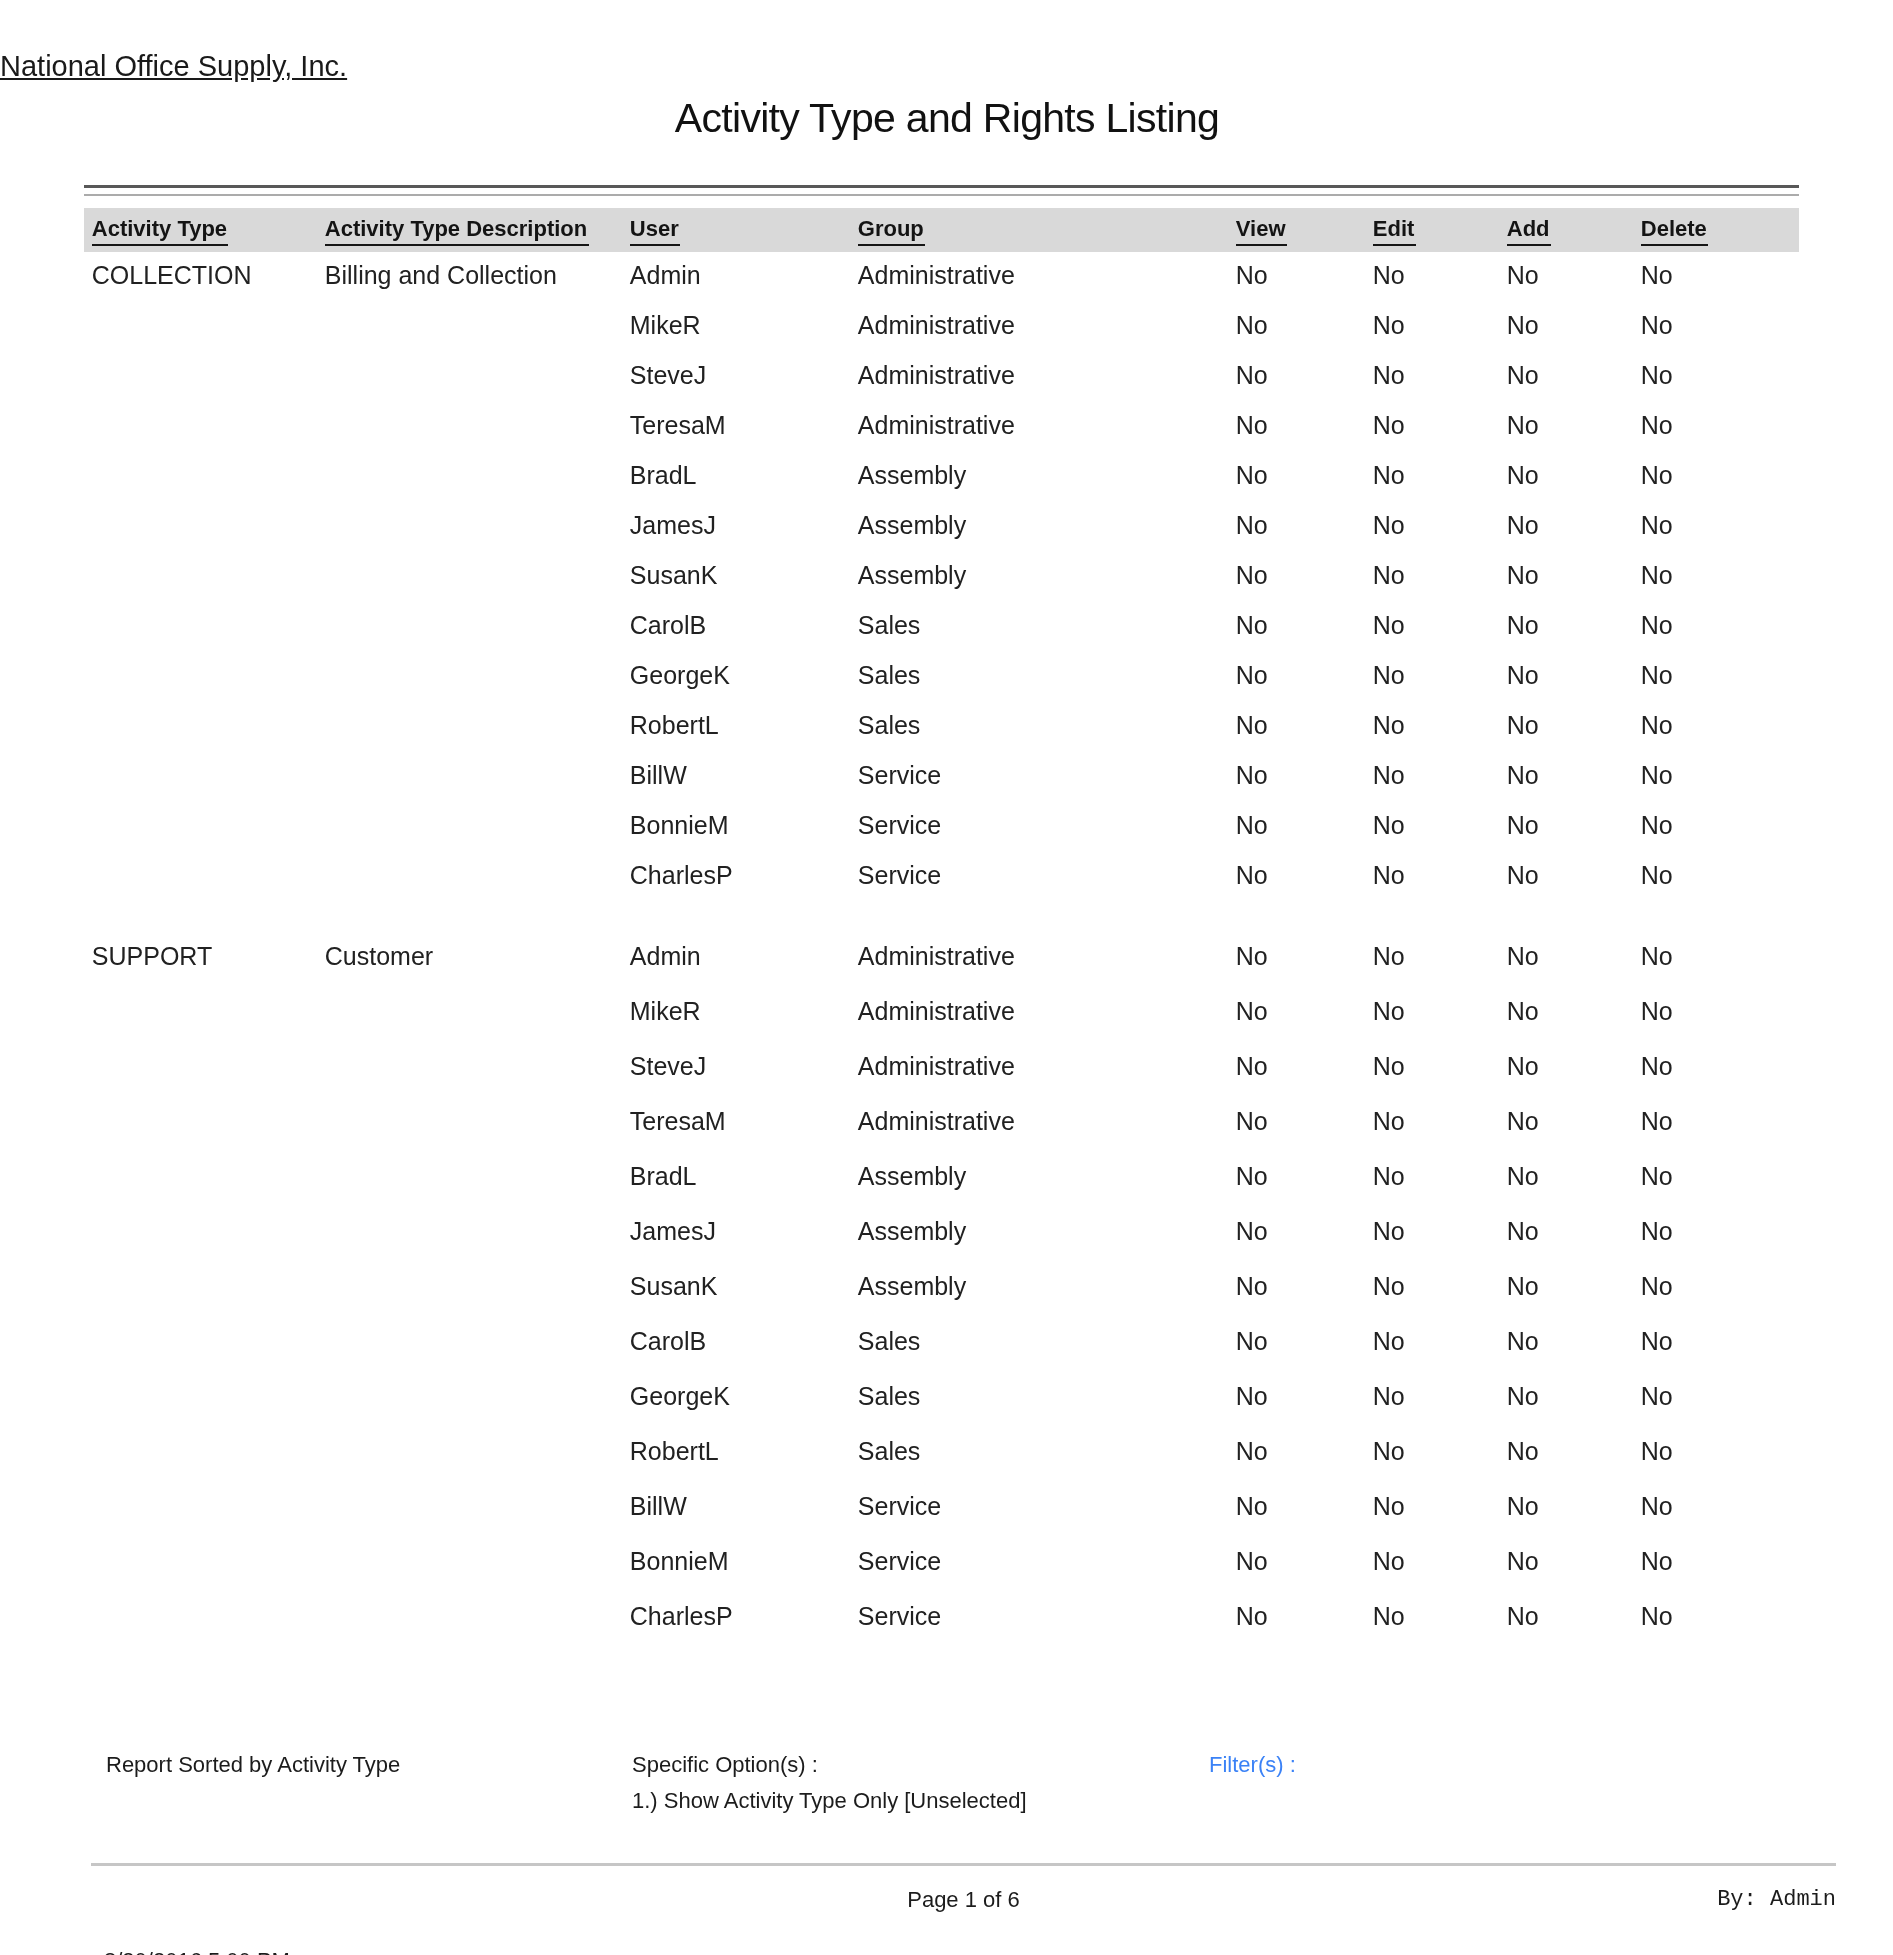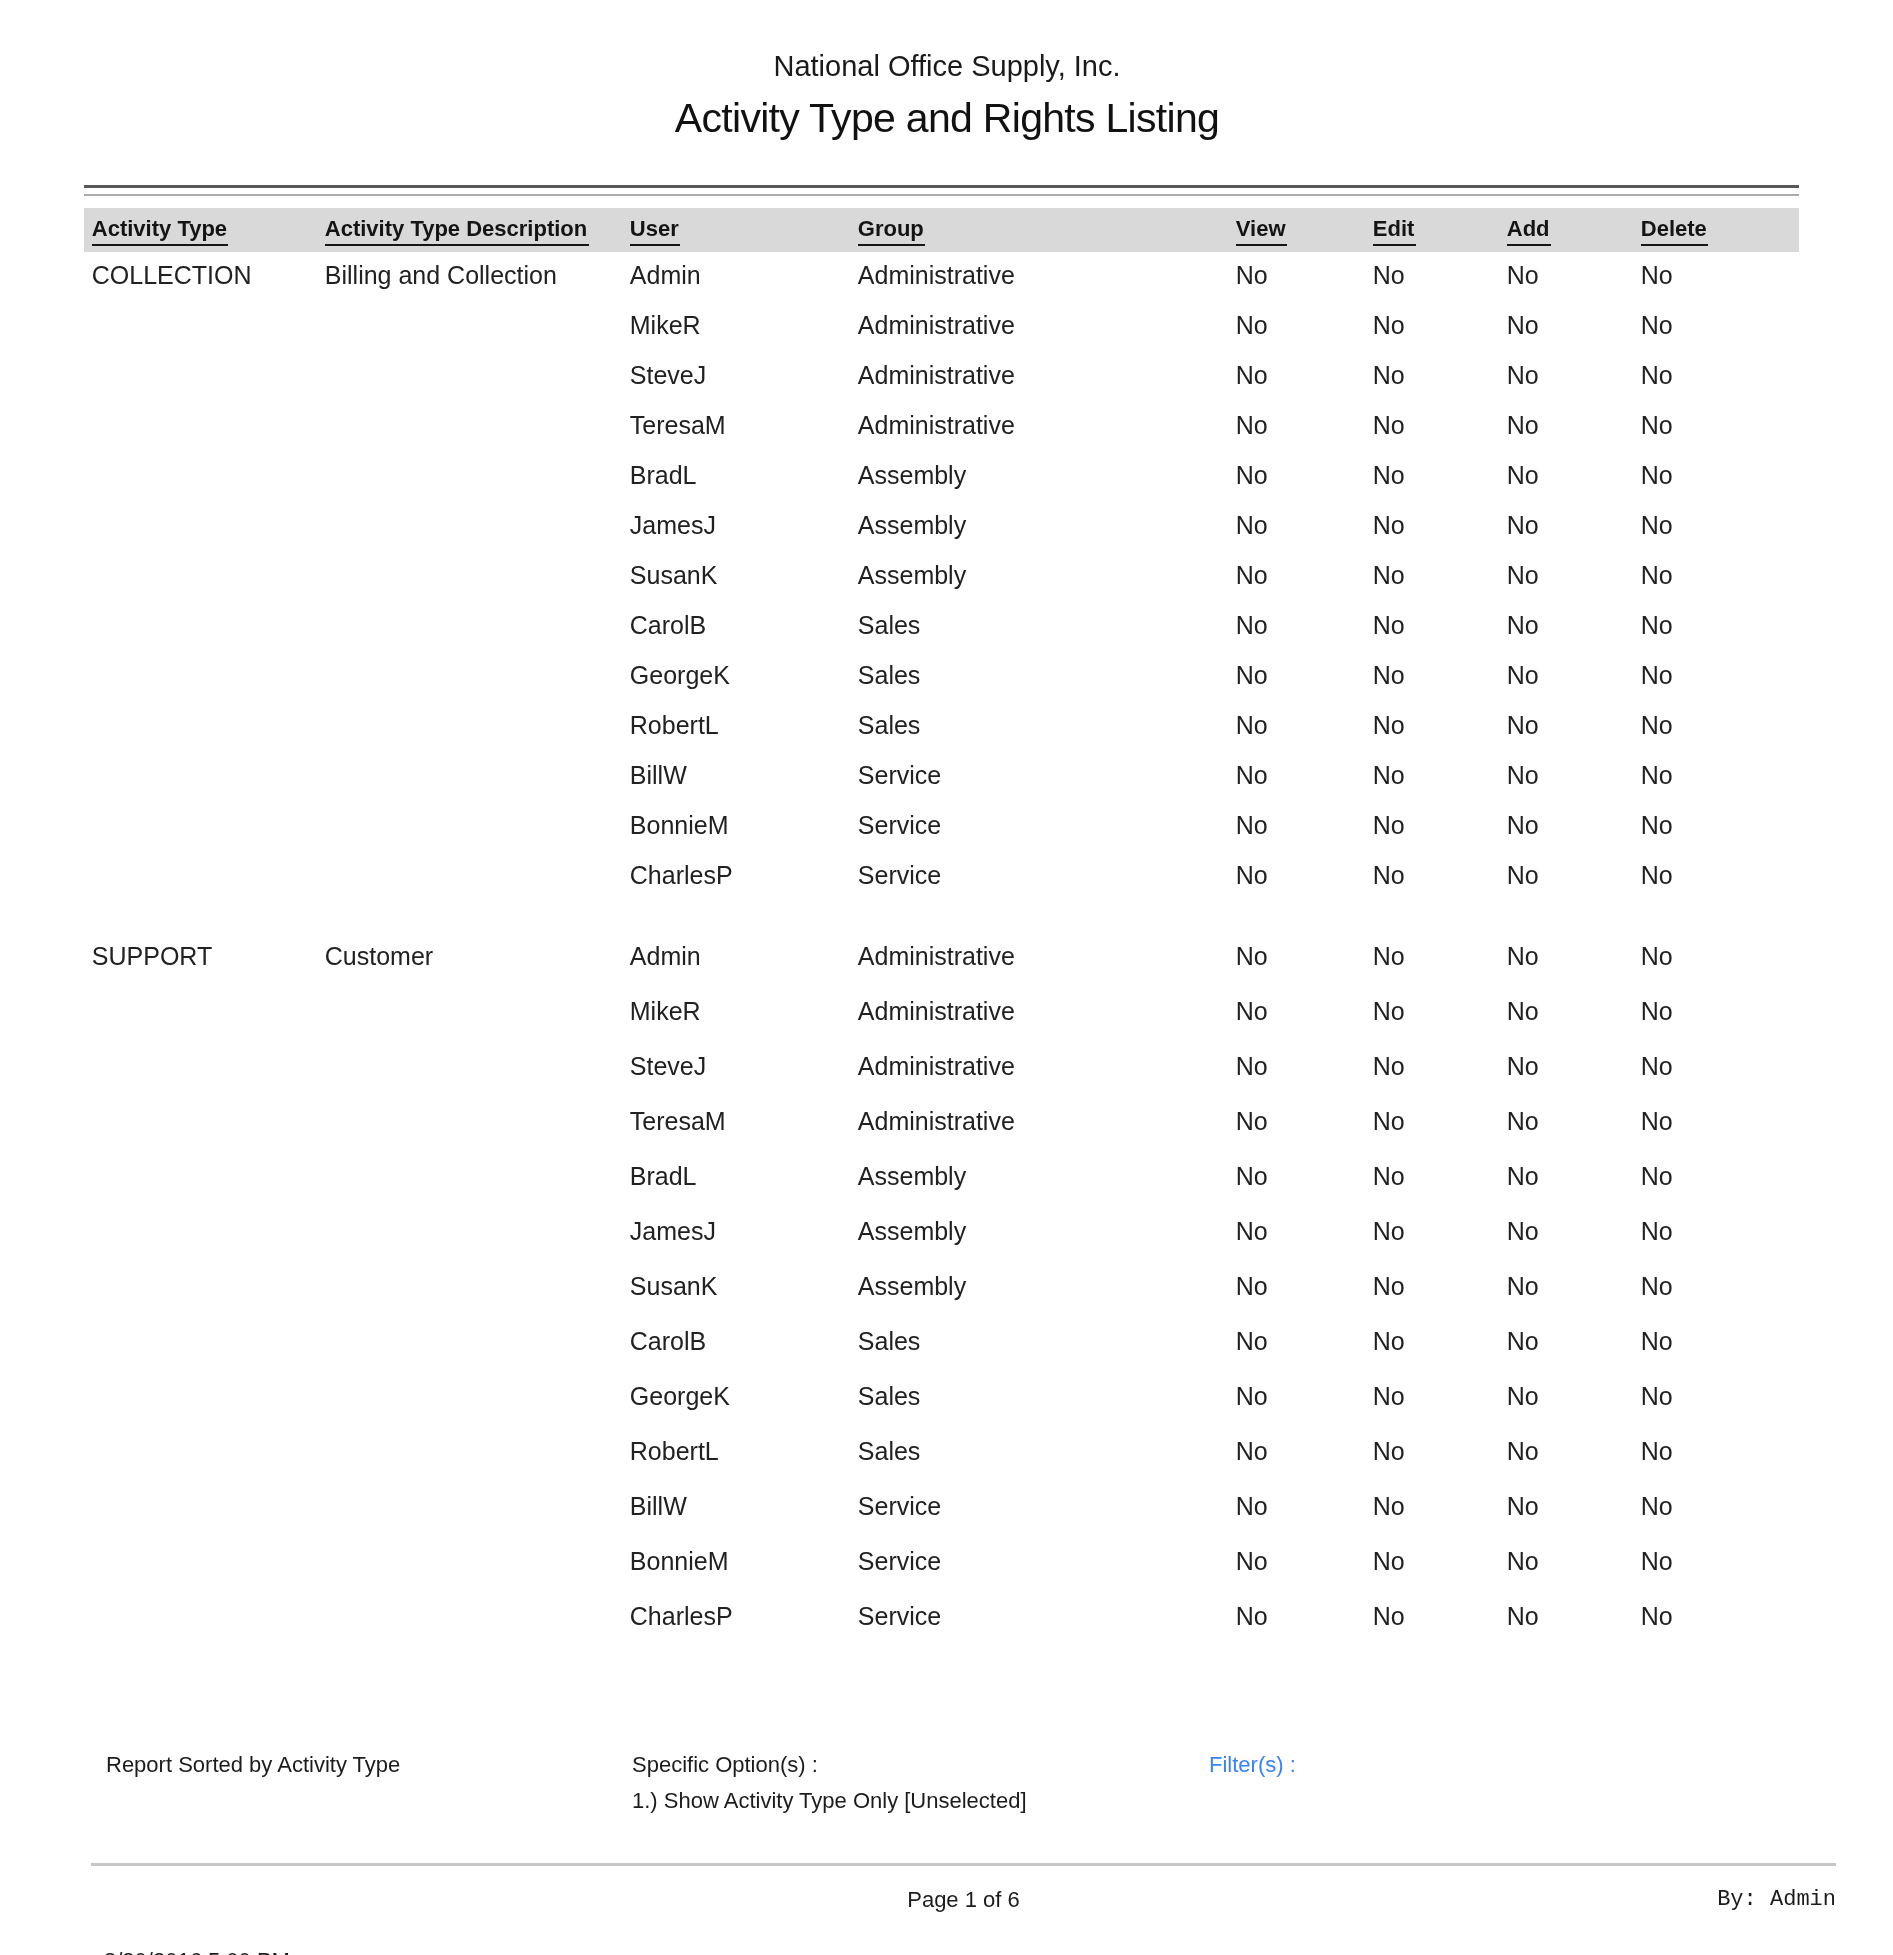--- a/index.html
+++ b/index.html
@@ -13,7 +13,7 @@
   }
   .company{
     position:absolute;top:50px;left:0;width:100%;
-    text-align:center;font-size:29px;line-height:1.15;color:#1a1a1a;
+    text-align:left;font-size:29px;line-height:1.15;color:#1a1a1a;text-decoration:underline;
   }
   .report-title{
     position:absolute;top:95px;left:0;width:100%;

